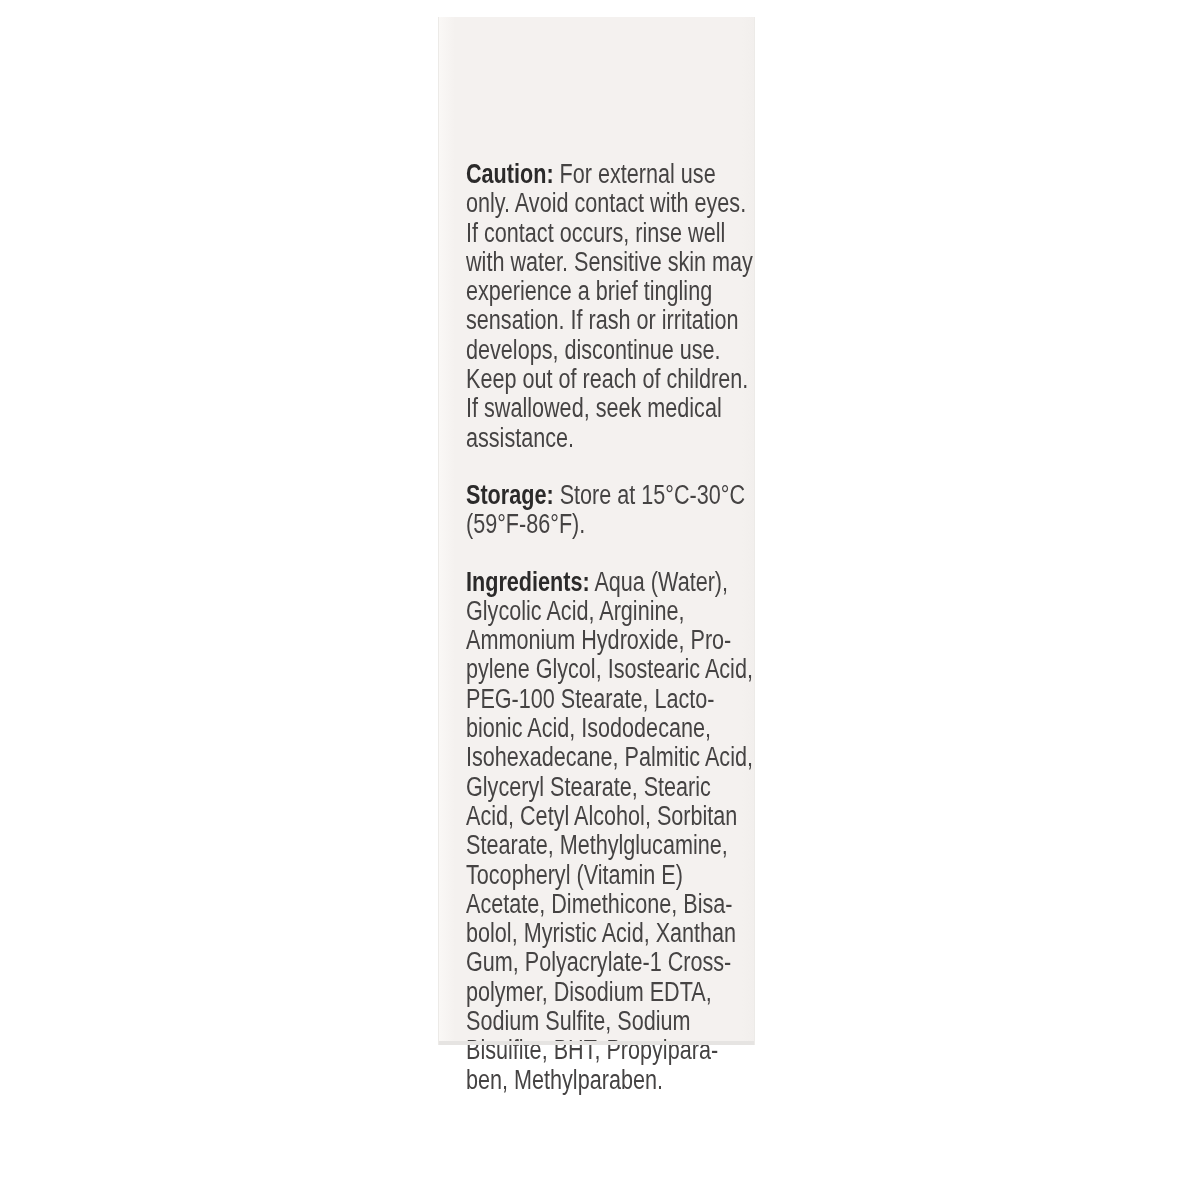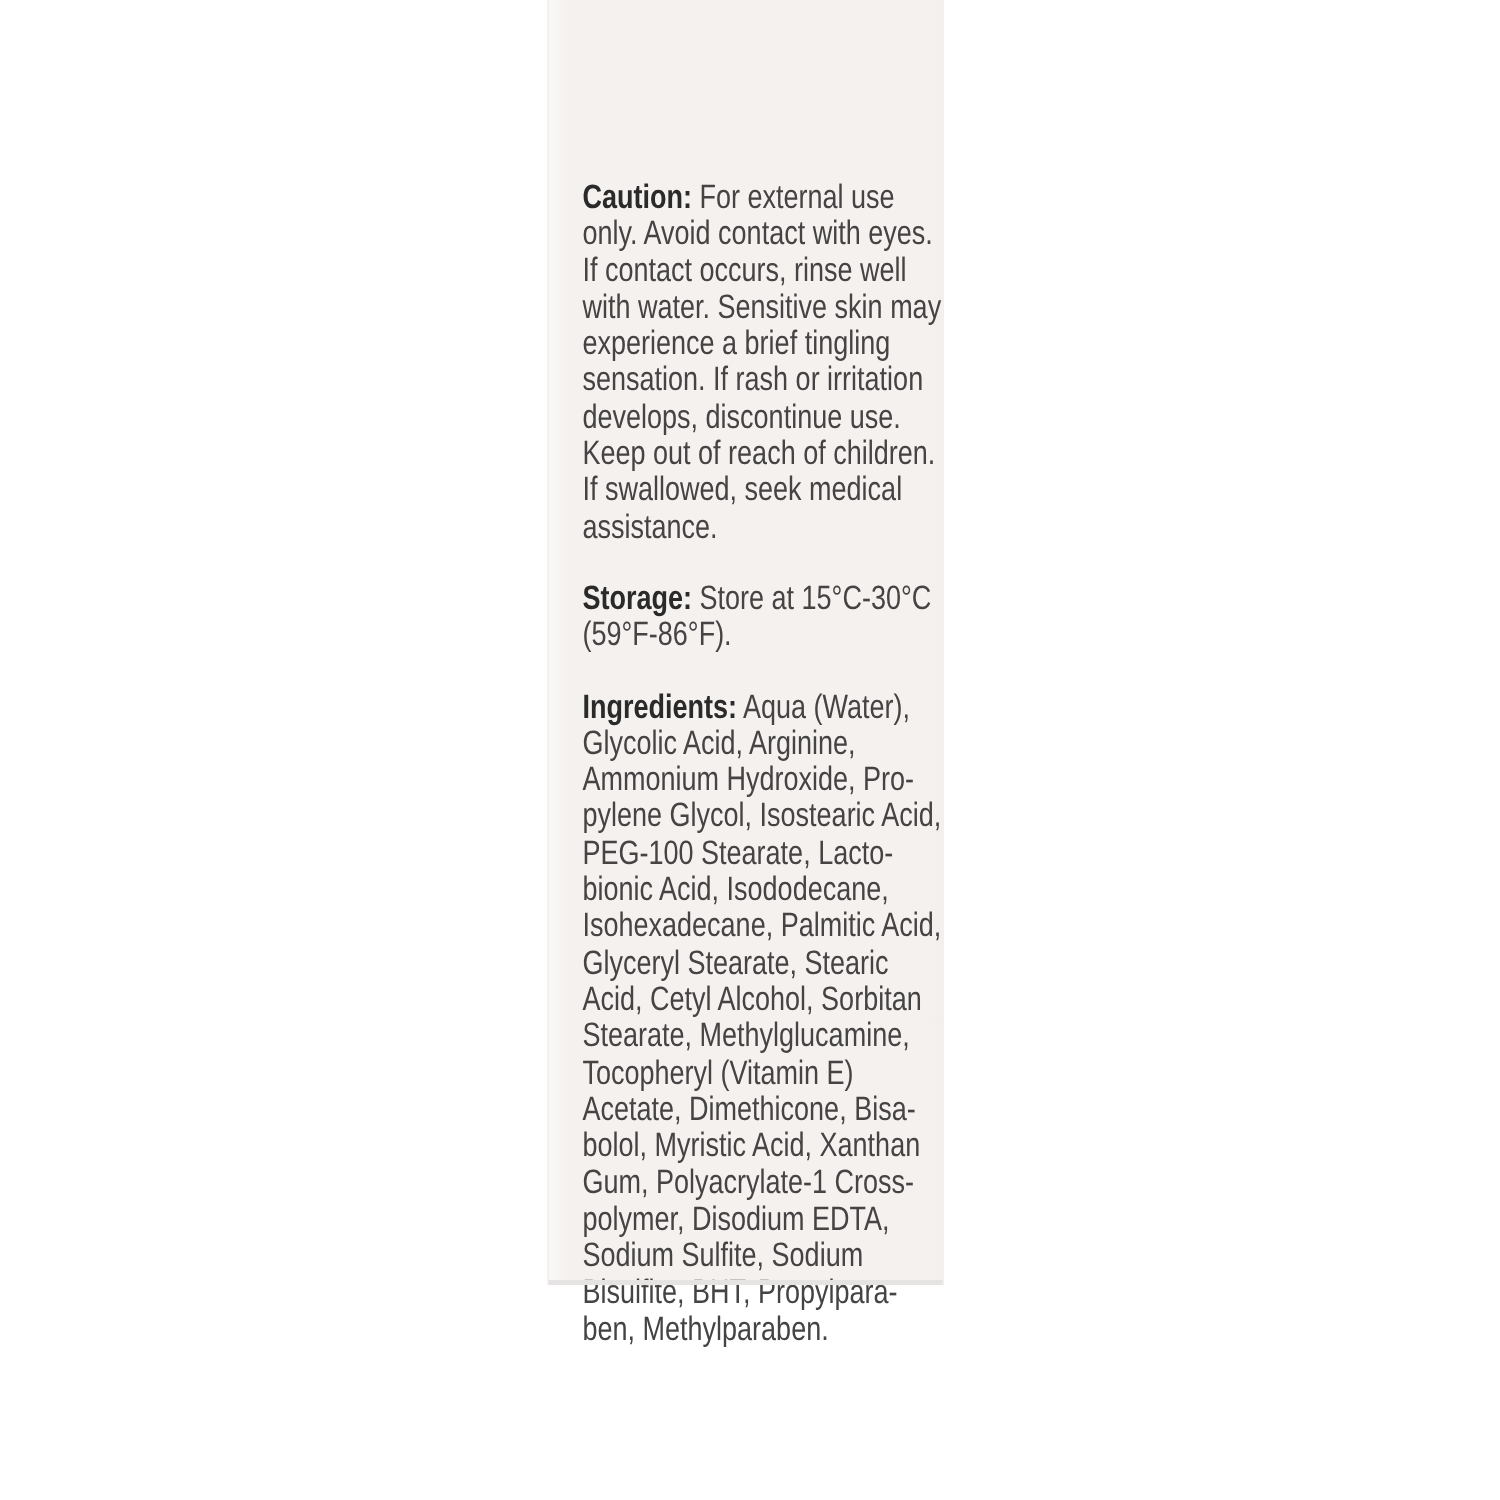--- a/index.html
+++ b/index.html
@@ -21,7 +21,7 @@
   .panel {
     position: absolute;
     left: 438px;
-    top: 0;
+    top: 17px;
     width: 317px;
     height: 1028px;
     background: linear-gradient(to right, #faf8f6 0px, #f4f1ef 16px, #f4f1ef 96%, #f2efed 100%);

